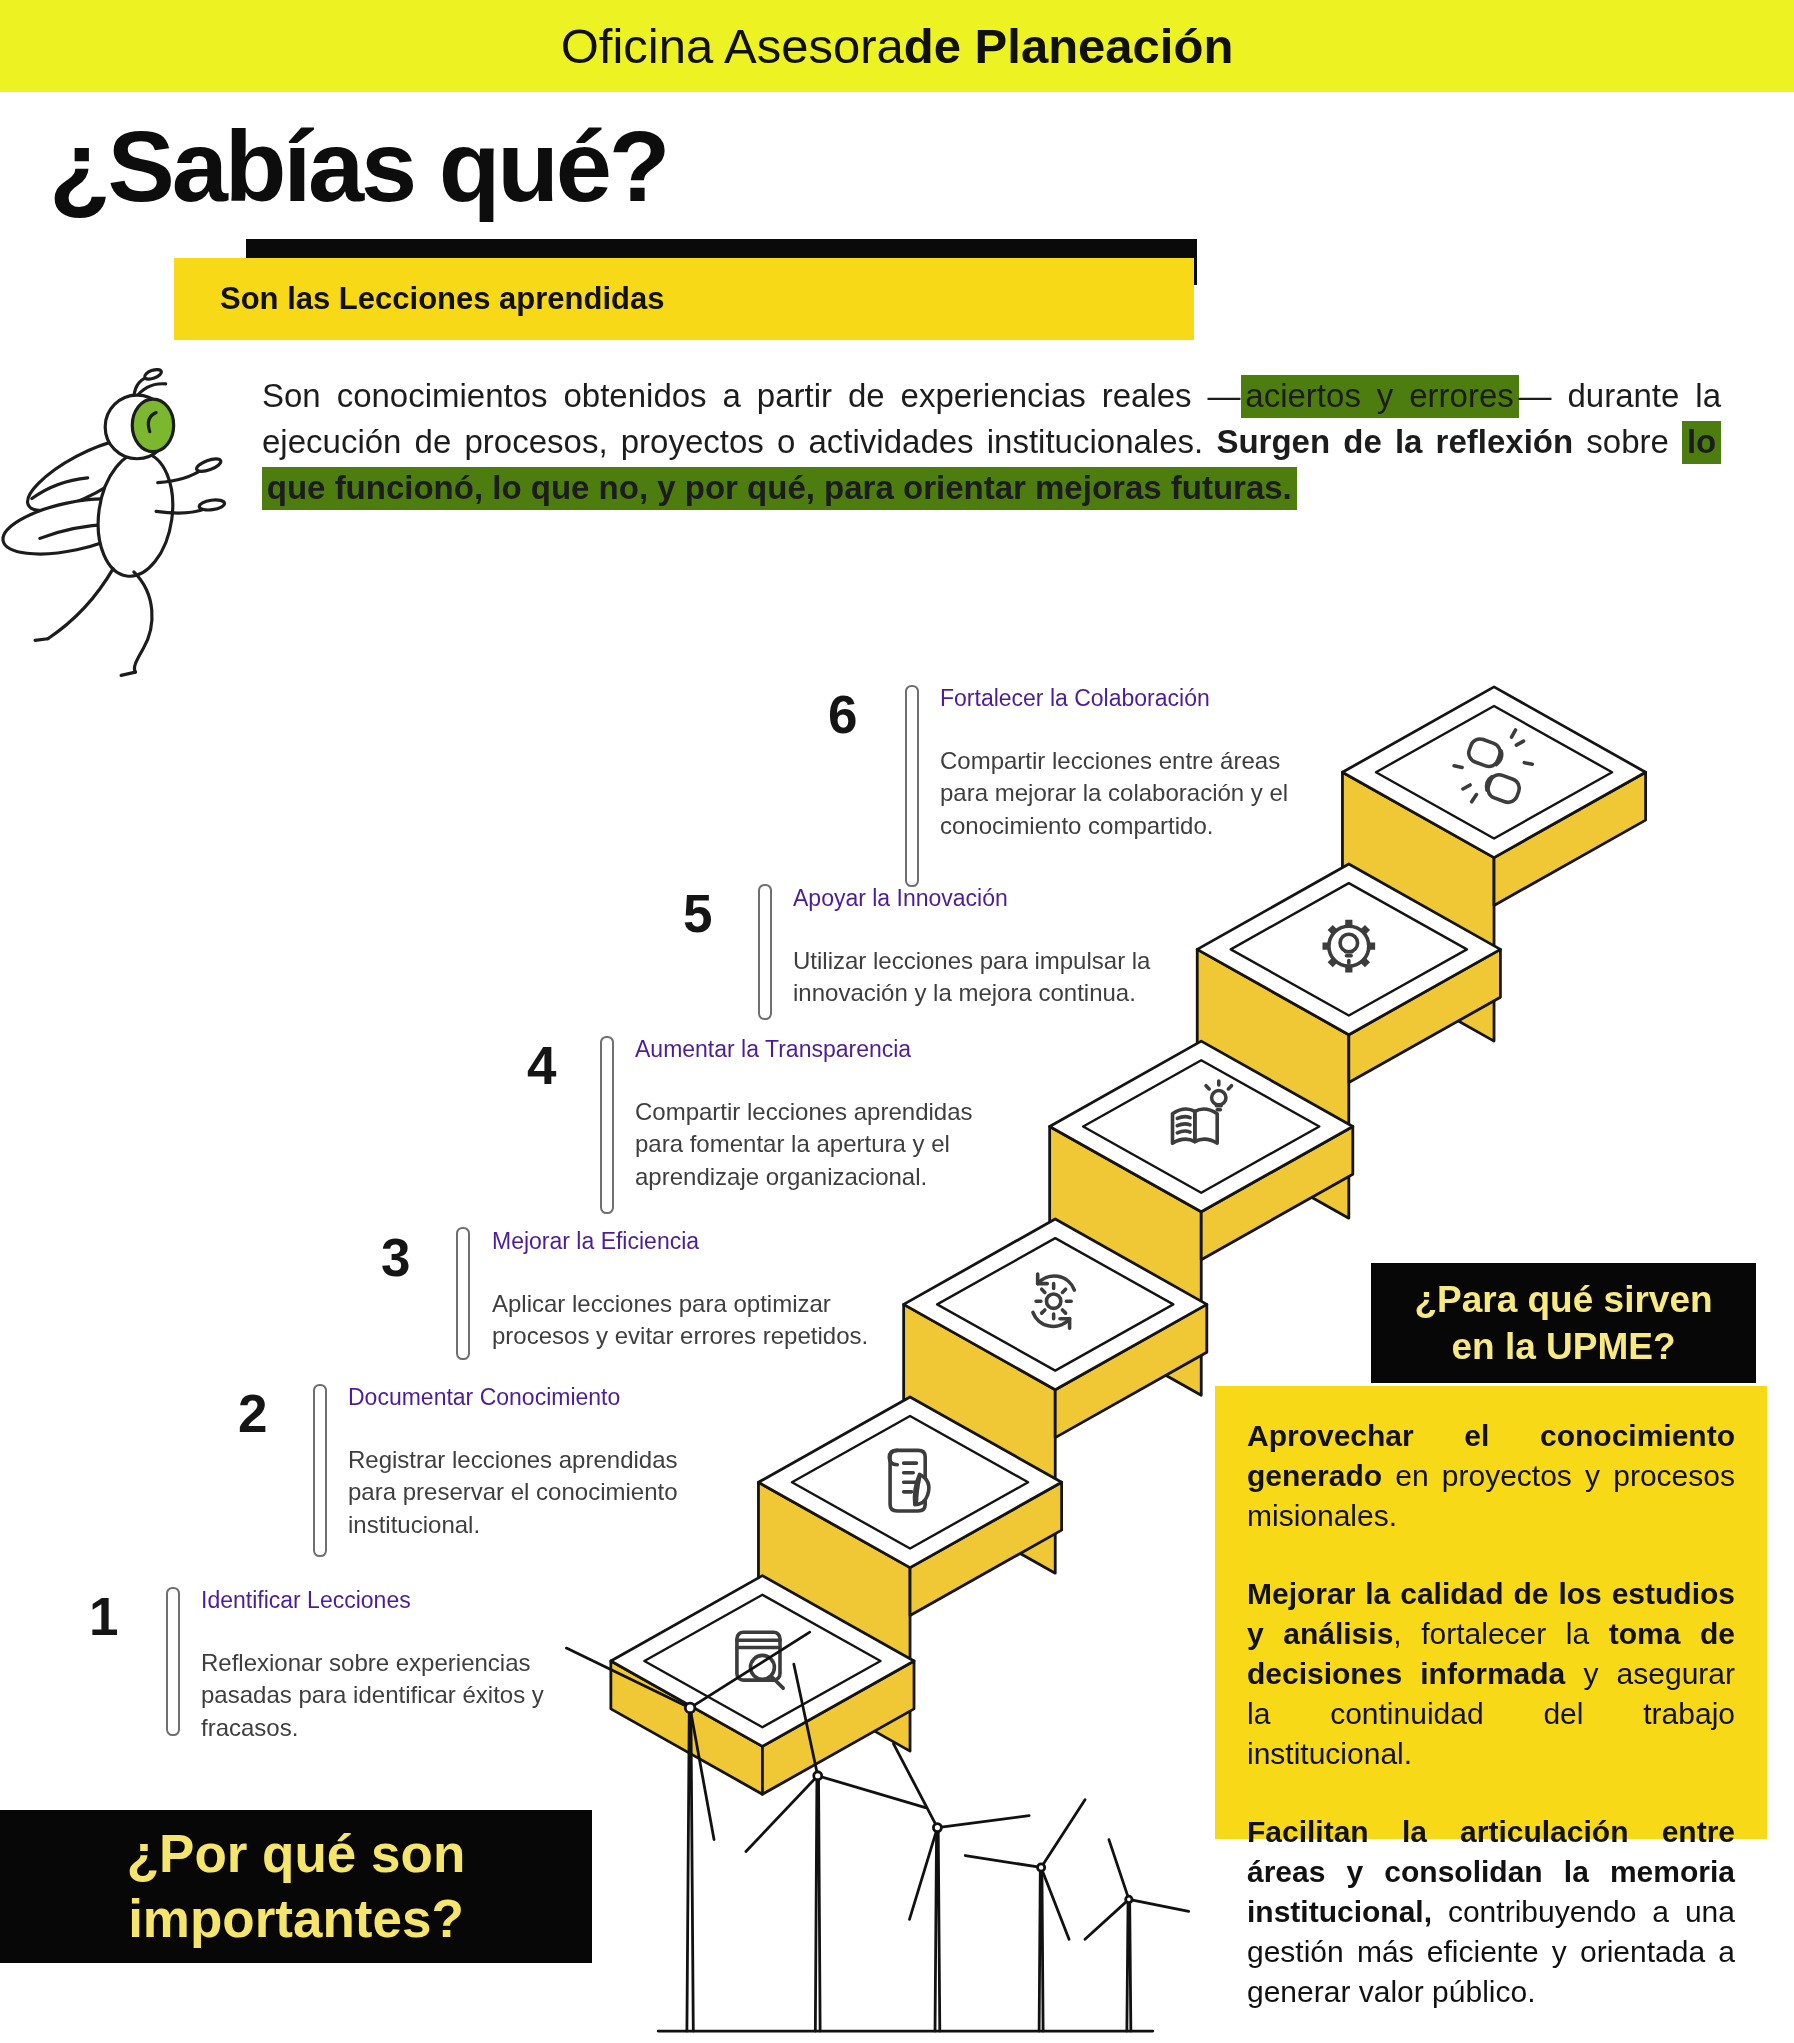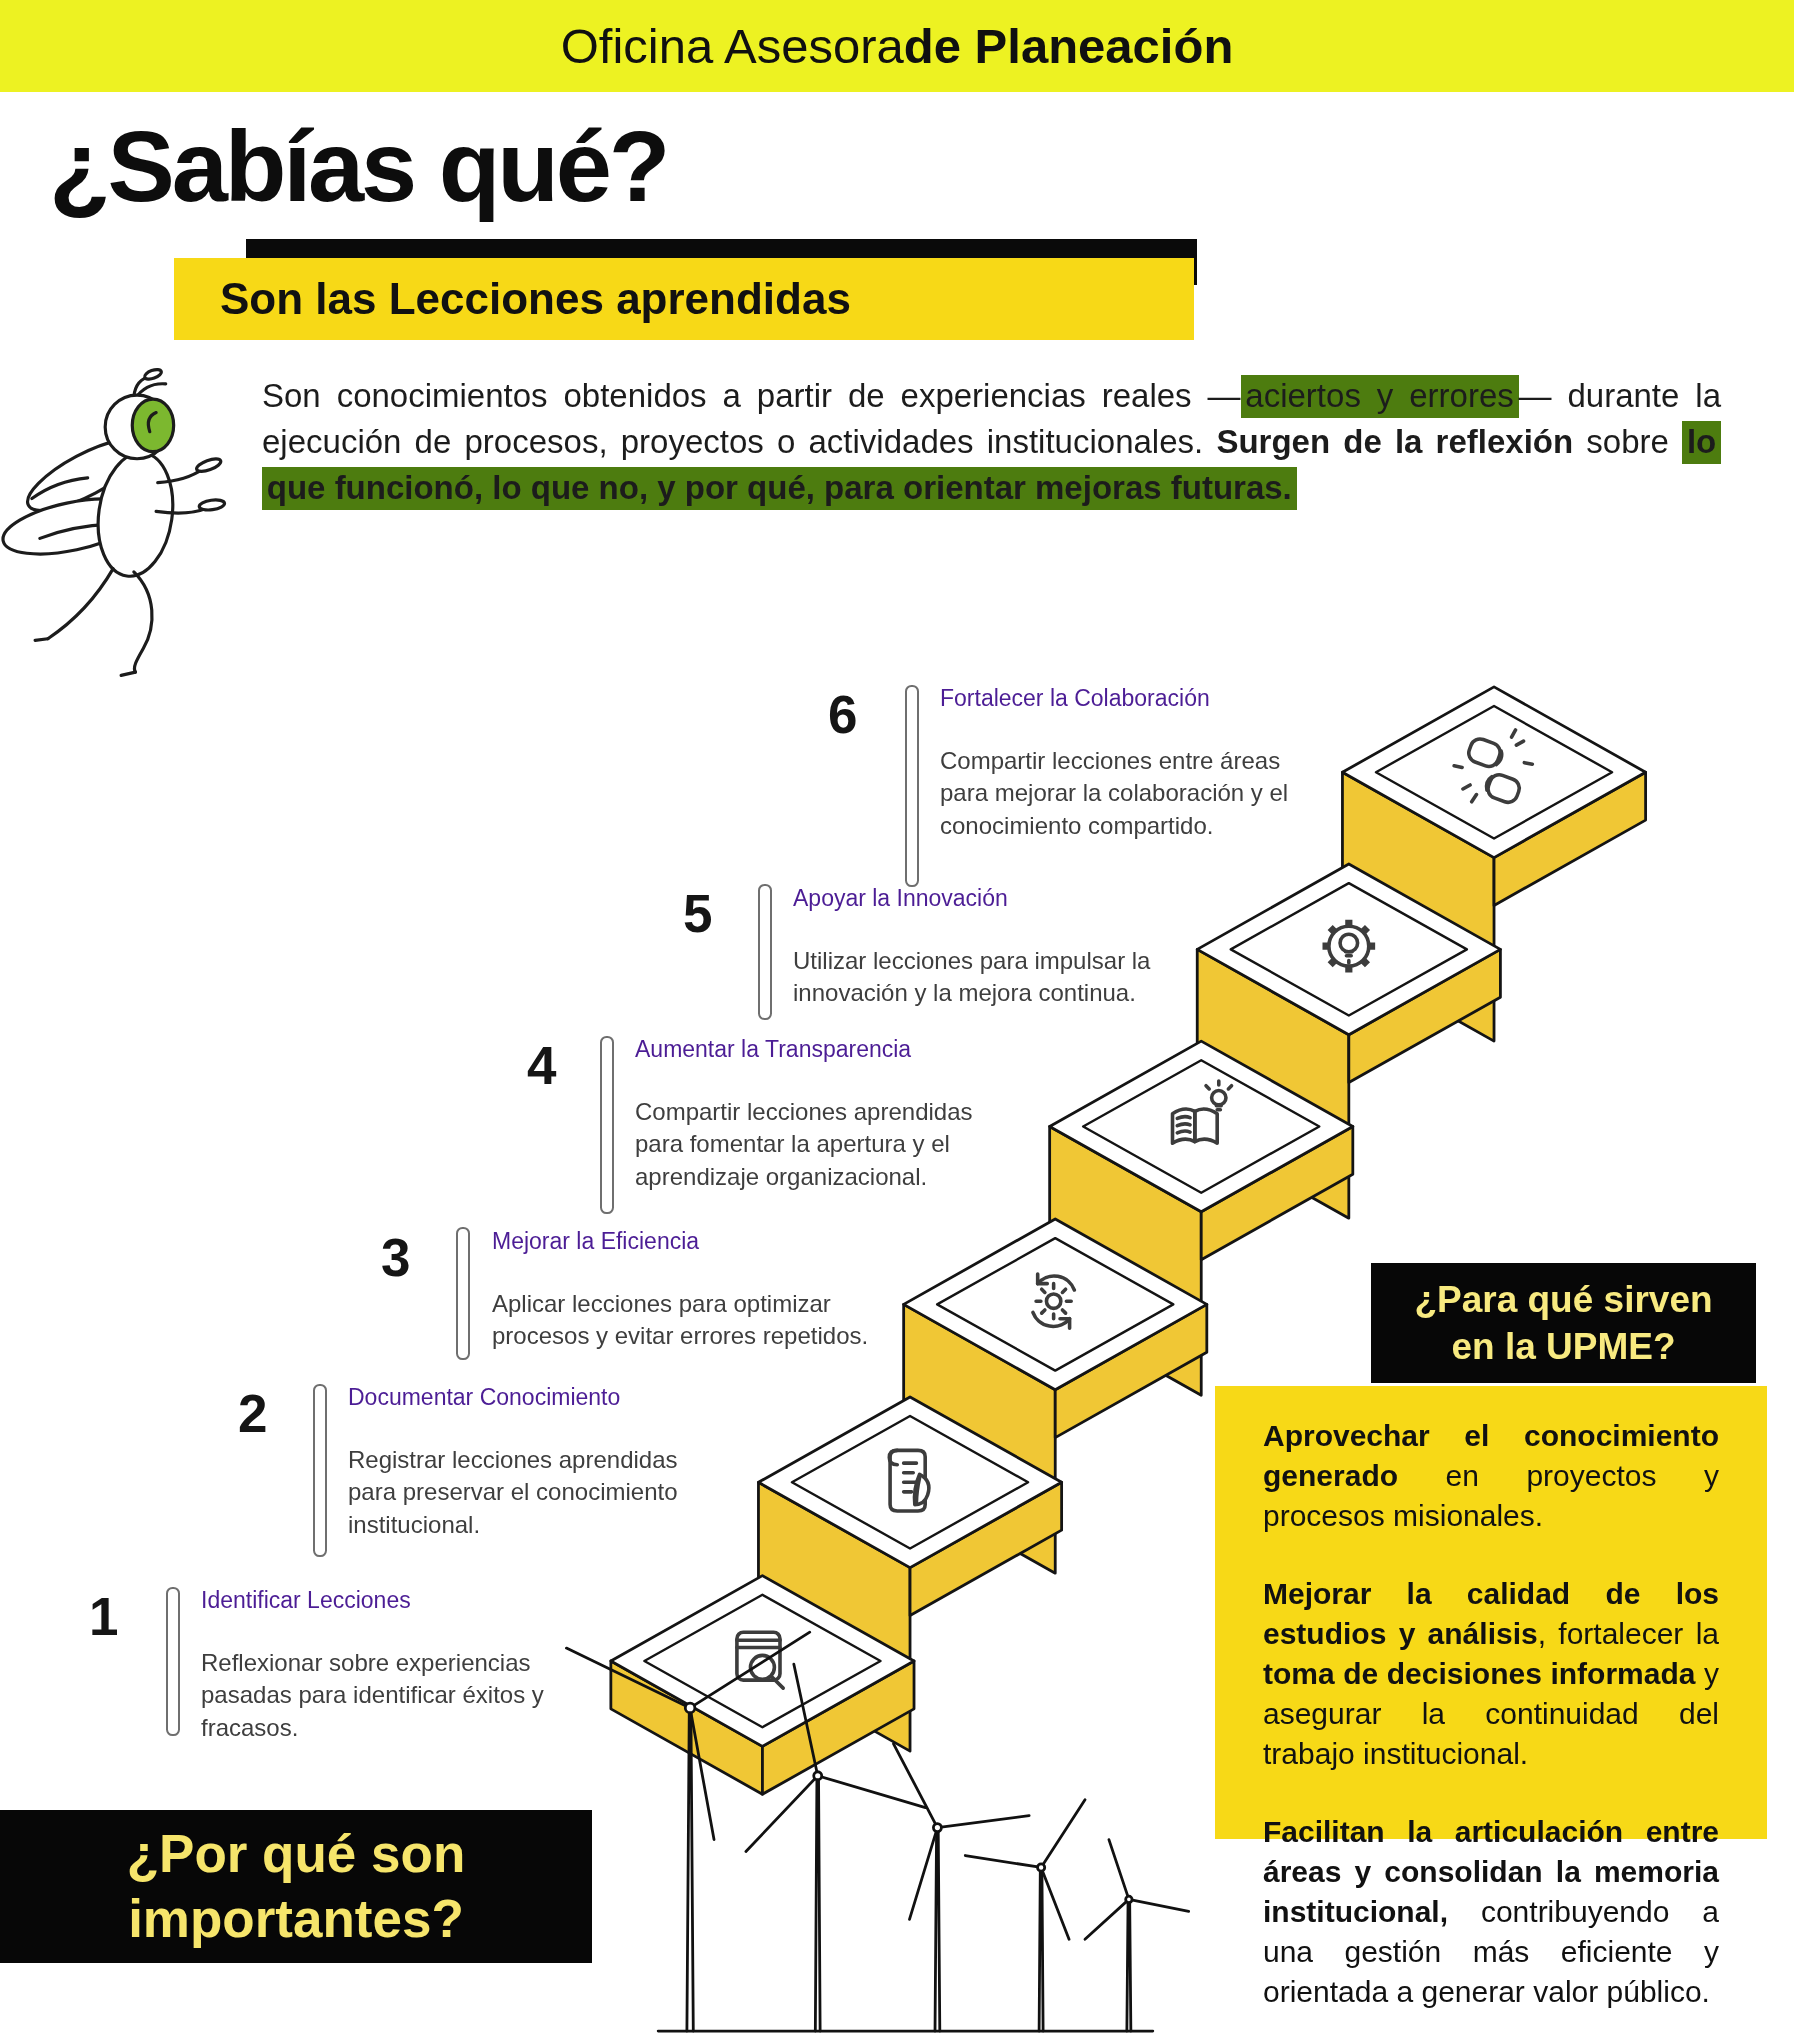--- a/index.html
+++ b/index.html
@@ -27,7 +27,7 @@
   #subtitle-shadow{left:246px;top:239px;width:951px;height:46px;background:#0a0a0a;}
   #subtitle-box{left:174px;top:258px;width:1020px;height:82px;background:#F7D917;
     display:flex;align-items:center;}
-  #subtitle-box .t{font-size:44px;font-weight:bold;color:#111;padding-left:46px;}
+  #subtitle-box .t{font-size:31px;font-weight:bold;color:#111;padding-left:46px;}
 
   
   #intro{left:262px;top:373px;width:1459px;font-size:33px;line-height:1.40;

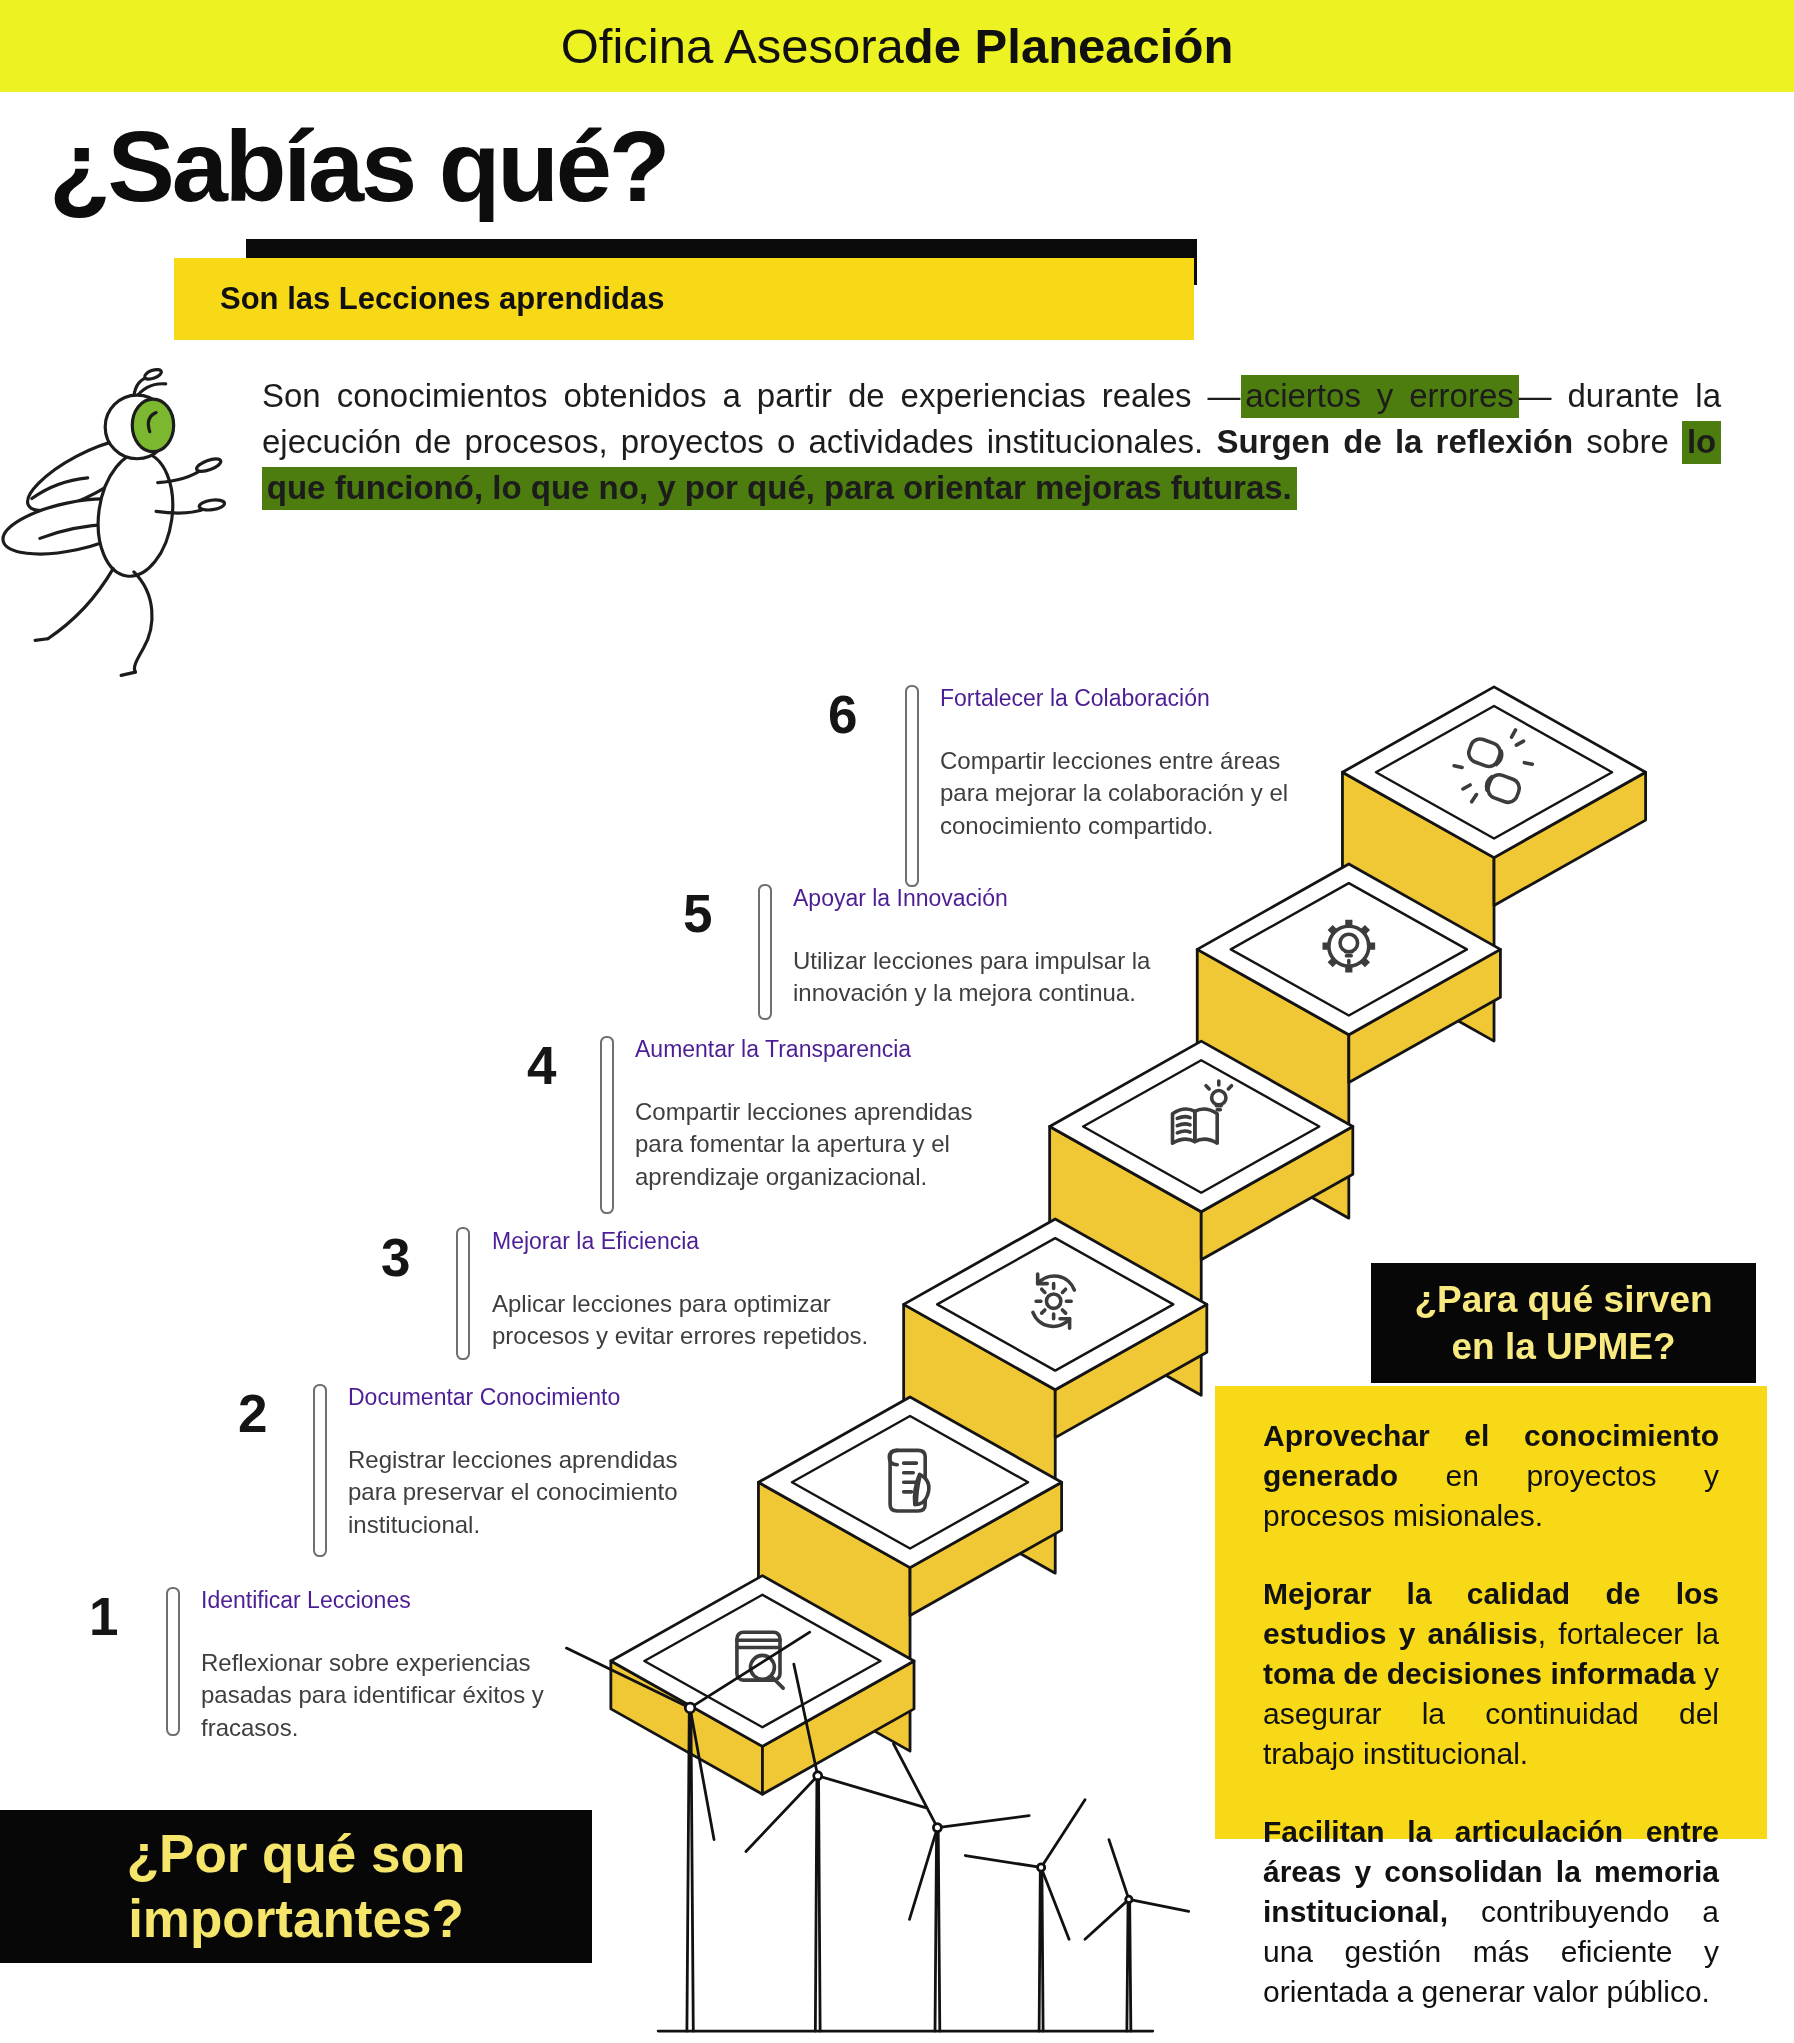--- a/index.html
+++ b/index.html
@@ -47,7 +47,7 @@
     display:flex;flex-direction:column;align-items:center;justify-content:center;}
   #upme-title div{font-size:37px;font-weight:bold;color:#F8EA80;line-height:1.28;}
   #upme-panel{left:1215px;top:1386px;width:552px;height:453px;background:#F7D917;
-    box-sizing:border-box;padding:30px 48px;}
+    box-sizing:border-box;padding:30px 32px;}
   #upme-panel p{margin:0 0 37px 0;font-size:30px;line-height:1.34;color:#111;text-align:justify;}
   #upme-panel p:last-child{margin-bottom:0;}
 

